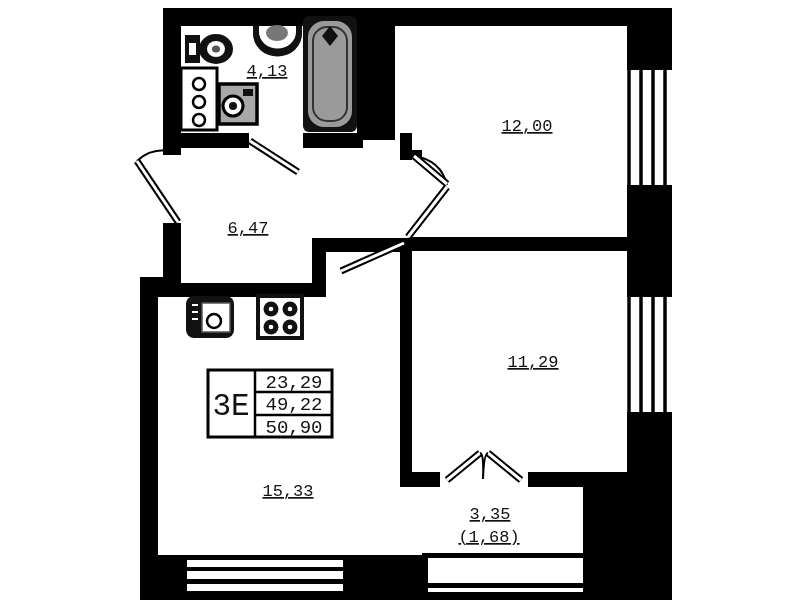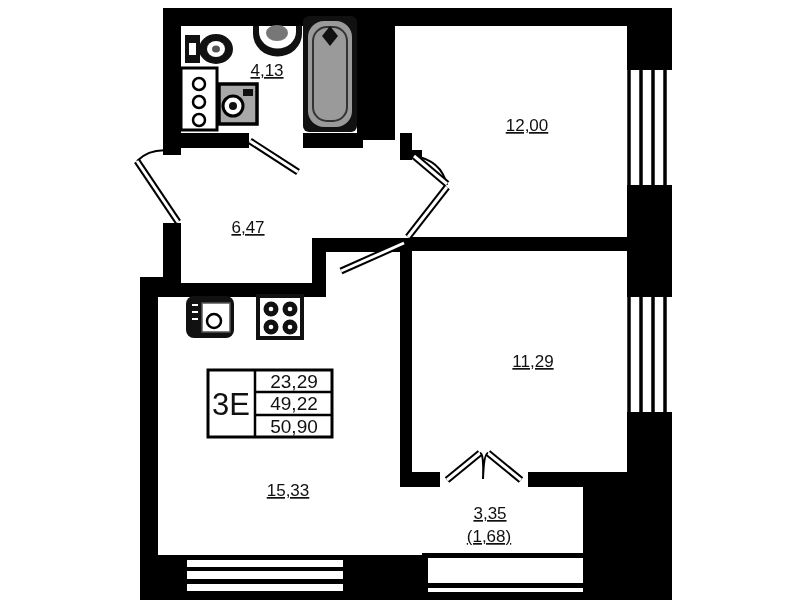--- a/index.html
+++ b/index.html
@@ -4,7 +4,7 @@
 <style>
   html,body{margin:0;padding:0;background:#ffffff;}
   #stage{position:relative;width:760px;height:600px;background:#ffffff;overflow:hidden;
-         font-family:Liberation Sans, sans-serif;}
+         font-family:Liberation Mono, monospace;}
   svg{position:absolute;left:0;top:0;}
   text{fill:#111;}
   .room-label{font-size:17px;text-decoration:underline;text-anchor:middle;}

